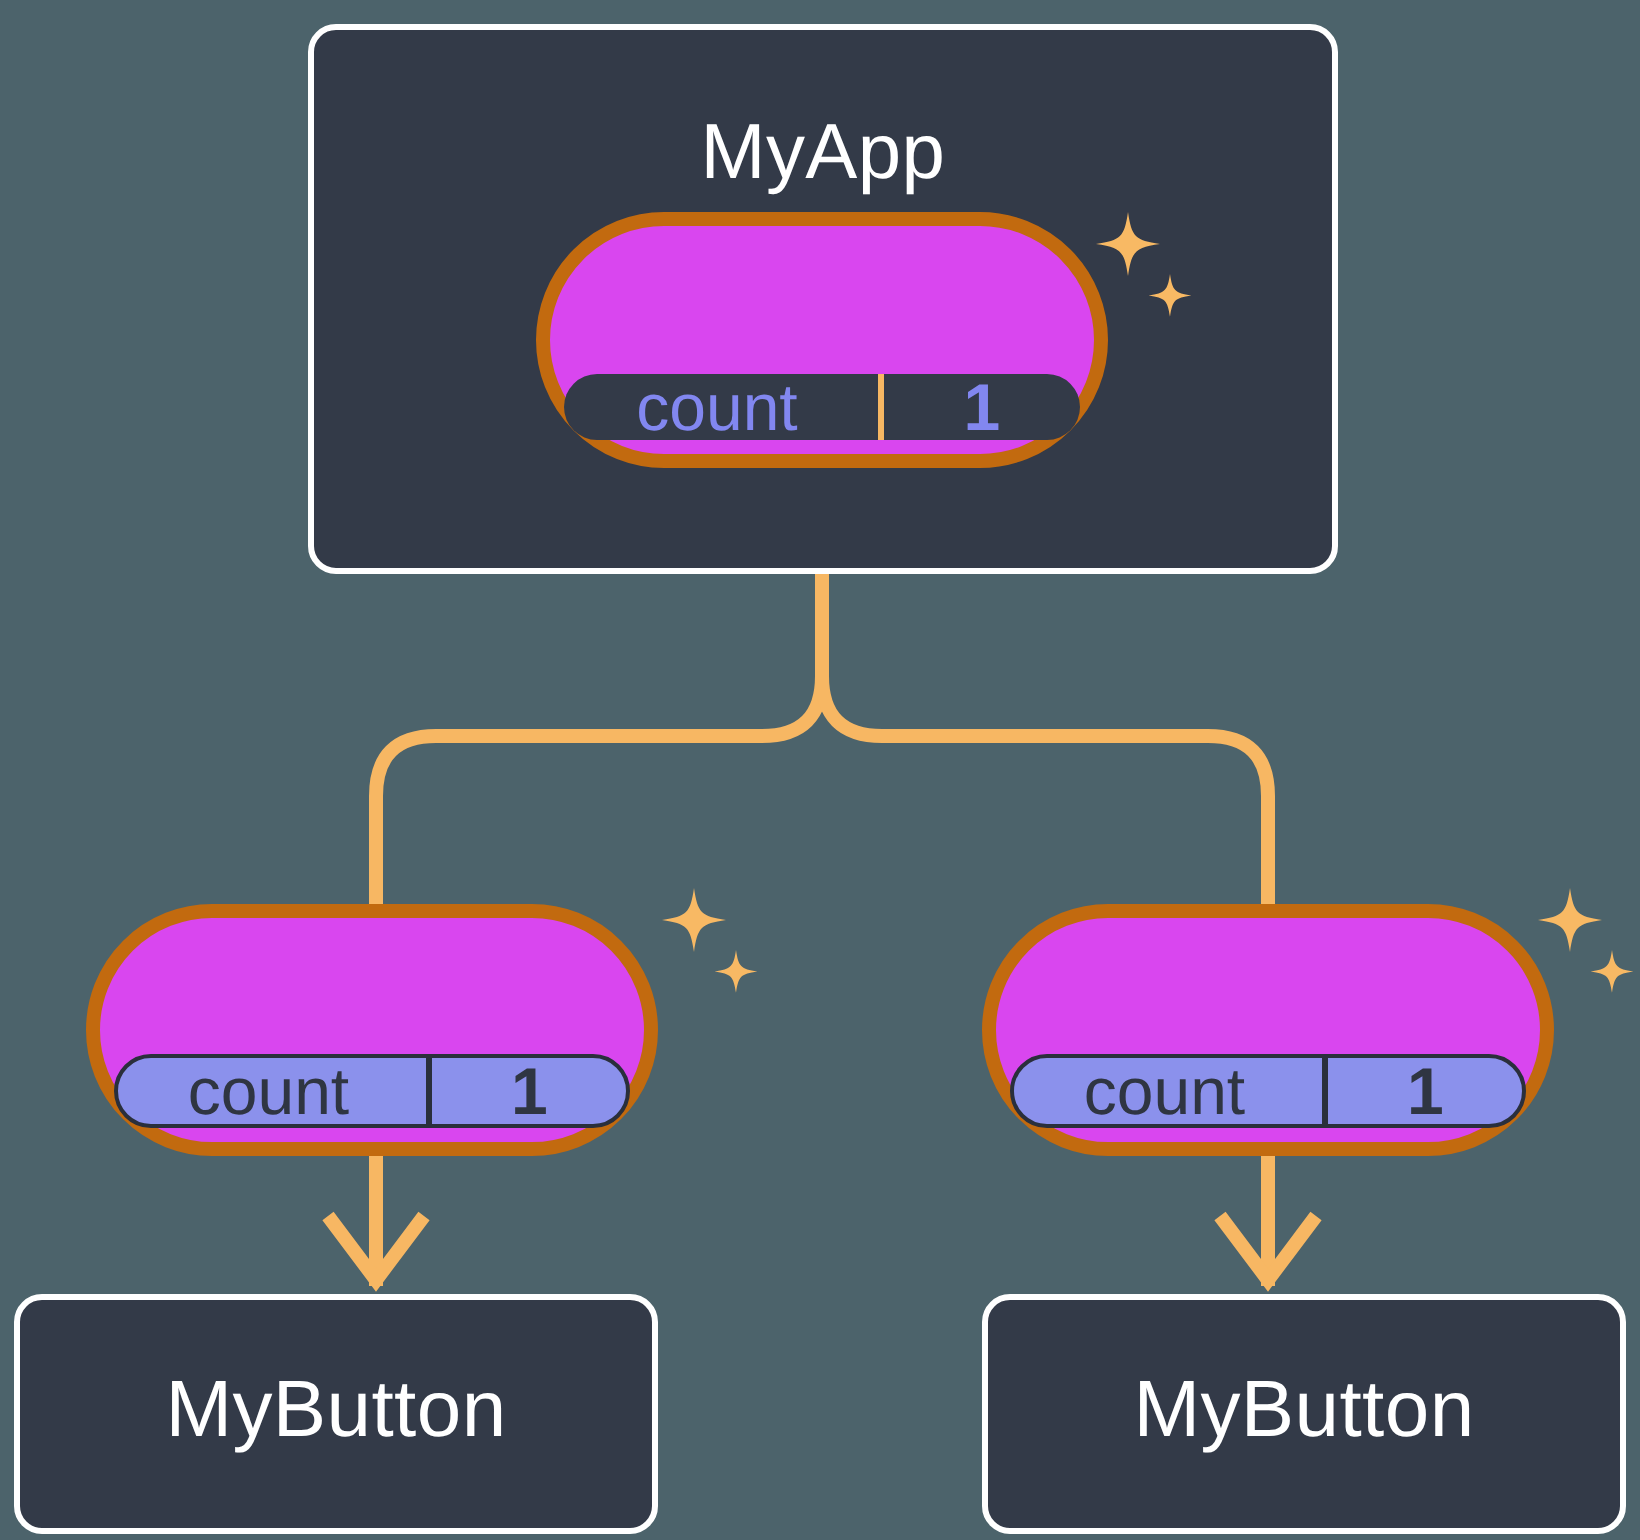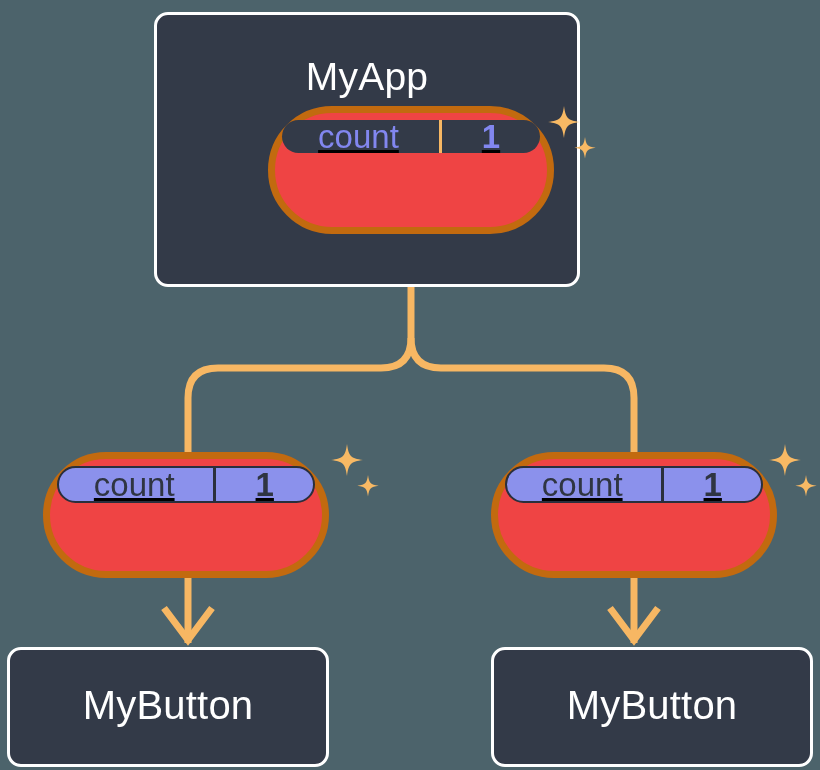--- a/index.html
+++ b/index.html
@@ -53,7 +53,7 @@
   #box-myapp {
     left: 154px;
     top: 12px;
-    width: 426px;
+    width: 515px;
     height: 275px;
   }
   #box-myapp .box-title { top: 40px; font-size: 39px; }

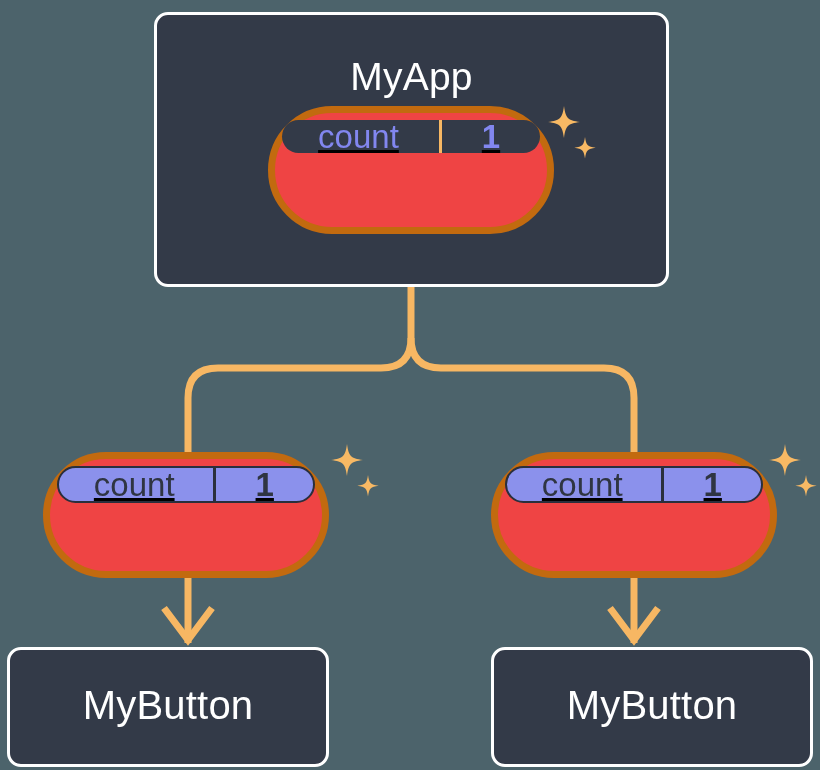--- a/index.html
+++ b/index.html
@@ -81,14 +81,13 @@
     position: absolute;
     box-sizing: border-box;
     display: flex;
-    align-items: flex-start;
+    align-items: flex-end;
     border-radius: 999px;
     z-index: 3;
     
-    background: #ef4444;
+    background: #d946ef;
     border: 7px solid #c26a0f;
     padding: 7px;
-    text-decoration: underline;
   }
   .pill-inner {
     display: flex;

